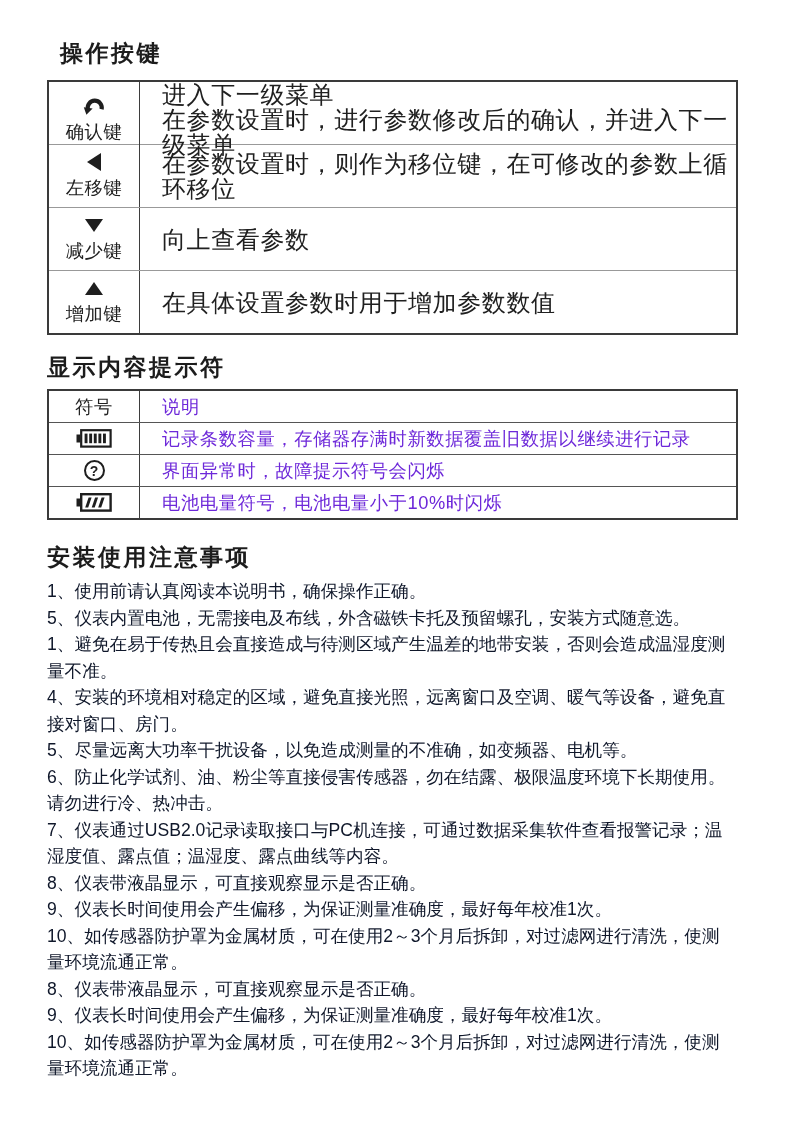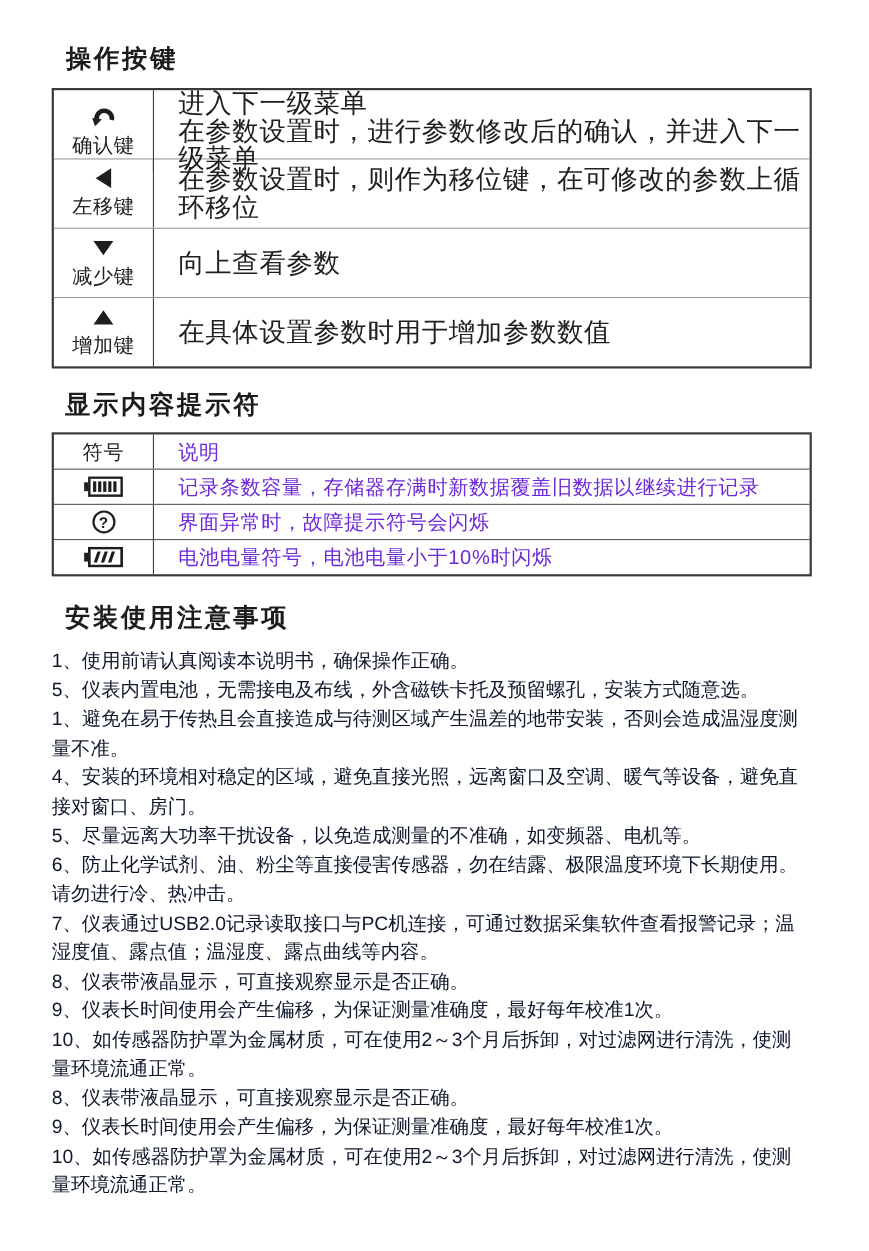--- a/index.html
+++ b/index.html
@@ -13,7 +13,7 @@
   .page { box-sizing: border-box; width: 790px; height: 1137px; padding: 0 52px 0 47px; }
 
   .sec-title {
-    margin: 12px;
+    margin: 0;
     font-size: 23px;
     font-weight: 700;
     letter-spacing: 2.5px;

